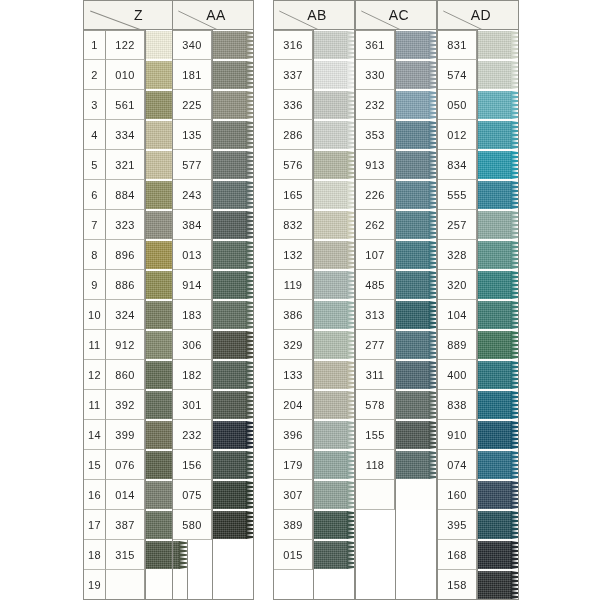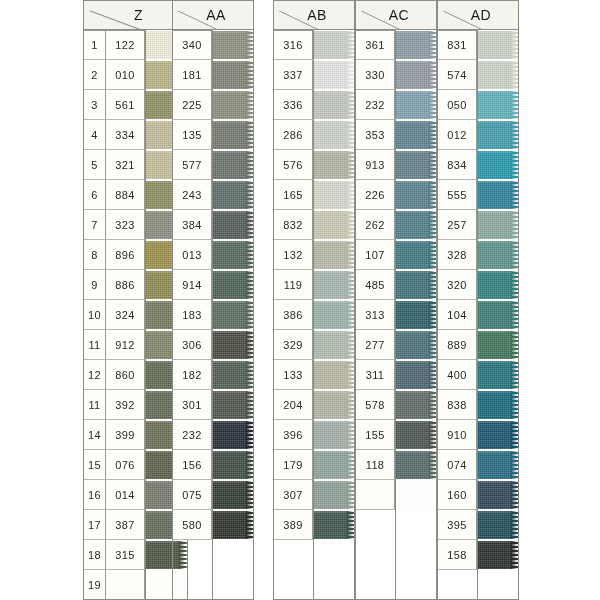--- a/index.html
+++ b/index.html
@@ -822,6 +822,18 @@
             </div>
           </div>
         </div>
+        <div class="row">
+          <div class="cell-code">015</div>
+          <div class="swatch-cell">
+            <div class="swatch" style="background-color: rgb(69, 88, 79); width: 84%;">
+              <div class="pink-edge">
+                <svg viewBox="0 0 10 100" preserveAspectRatio="none">
+                  <path d="M0,0 L10,7.142857142857143 L0,14.285714285714286 L10,21.42857142857143 L0,28.571428571428573 L10,35.714285714285715 L0,42.85714285714286 L10,50 L0,57.142857142857146 L10,64.28571428571429 L0,71.42857142857143 L10,78.57142857142857 L0,85.71428571428572 L10,92.85714285714286 L0,100 Z" fill="#45584f"></path>
+                </svg>
+              </div>
+            </div>
+          </div>
+        </div>
       </div>
       <div class="col-frame"></div>
       <div class="swatch-frame" style="left: 40px; right: 0px;"></div>

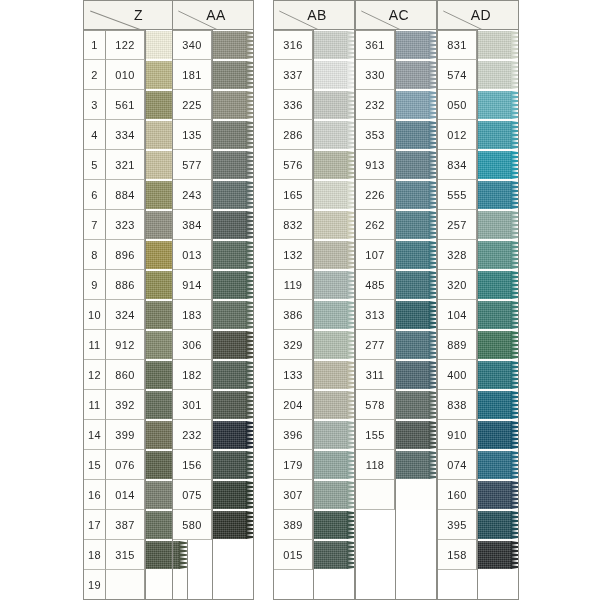--- a/index.html
+++ b/index.html
@@ -1251,6 +1251,18 @@
           </div>
         </div>
         <div class="row">
+          <div class="cell-code">168</div>
+          <div class="swatch-cell">
+            <div class="swatch" style="background-color: rgb(35, 41, 46); width: 84%;">
+              <div class="pink-edge">
+                <svg viewBox="0 0 10 100" preserveAspectRatio="none">
+                  <path d="M0,0 L10,7.142857142857143 L0,14.285714285714286 L10,21.42857142857143 L0,28.571428571428573 L10,35.714285714285715 L0,42.85714285714286 L10,50 L0,57.142857142857146 L10,64.28571428571429 L0,71.42857142857143 L10,78.57142857142857 L0,85.71428571428572 L10,92.85714285714286 L0,100 Z" fill="#23292e"></path>
+                </svg>
+              </div>
+            </div>
+          </div>
+        </div>
+        <div class="row">
           <div class="cell-code">158</div>
           <div class="swatch-cell">
             <div class="swatch" style="background-color: rgb(39, 43, 44); width: 84%;">

